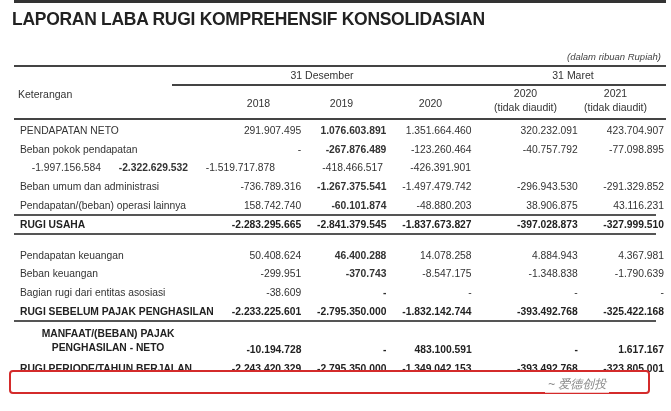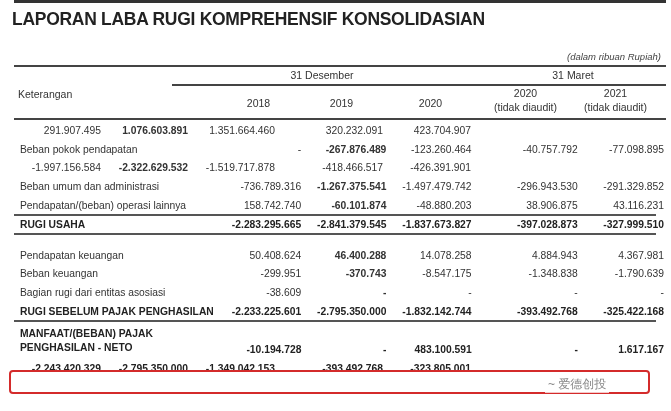--- a/index.html
+++ b/index.html
@@ -65,6 +65,7 @@
 
 <div class="tbl">
   <div class="row">
+    <span class="label">PENDAPATAN NETO</span>
     <span class="num c1">291.907.495</span>
     <span class="num c2">1.076.603.891</span>
     <span class="num c3">1.351.664.460</span>

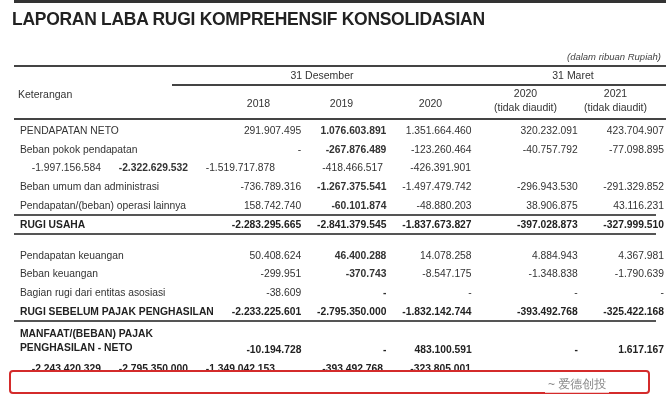--- a/index.html
+++ b/index.html
@@ -32,7 +32,7 @@
     .row.ul::after { content: ""; position: absolute; left: 0; right: 8px; bottom: -1px; height: 2px; background: #555; }
     .gap { height: 12px; }
     .row.two { height: 34px; align-items: flex-end; padding-bottom: 2px; }
-    .row.two .label { white-space: normal; line-height: 14px; width: 180px; }
+    .row.two .label { white-space: normal; line-height: 14px; width: 180px; text-align: center; }
     .highlight {
       position: absolute; left: 9px; top: 370px; width: 641px; height: 24px;
       border: 2.5px solid #d42b2b; border-radius: 4px; box-sizing: border-box;

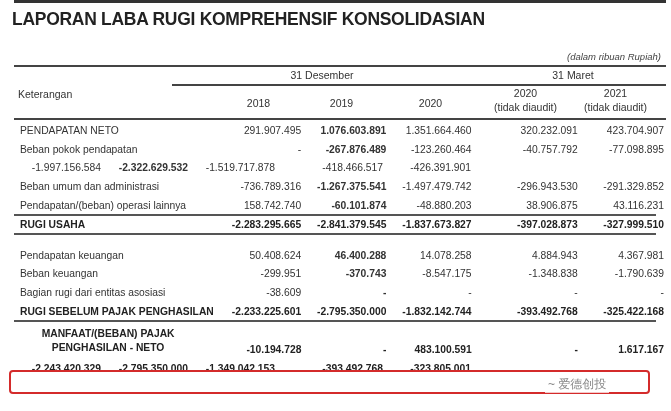--- a/index.html
+++ b/index.html
@@ -153,6 +153,7 @@
     <span class="num c5">1.617.167</span>
   </div>
   <div class="row bold" style="margin-top:2px;">
+    <span class="label">RUGI PERIODE/TAHUN BERJALAN</span>
     <span class="num c1">-2.243.420.329</span>
     <span class="num c2">-2.795.350.000</span>
     <span class="num c3">-1.349.042.153</span>

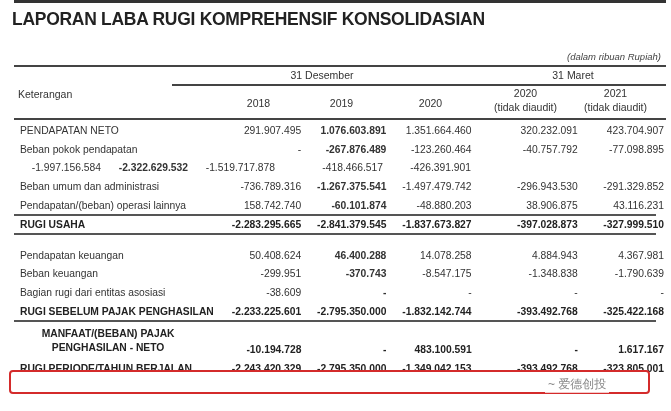--- a/index.html
+++ b/index.html
@@ -39,7 +39,7 @@
     }
     .watermark {
       position: absolute; left: 545px; top: 376px; font-size: 12px; color: #888;
-      background: rgba(255,255,255,0.75); padding: 0 3px; white-space: nowrap;
+      background: rgba(255,255,255,0.75); padding: 0 3px; white-space: nowrap; font-style: italic;
     }
   </style>
 </head>

